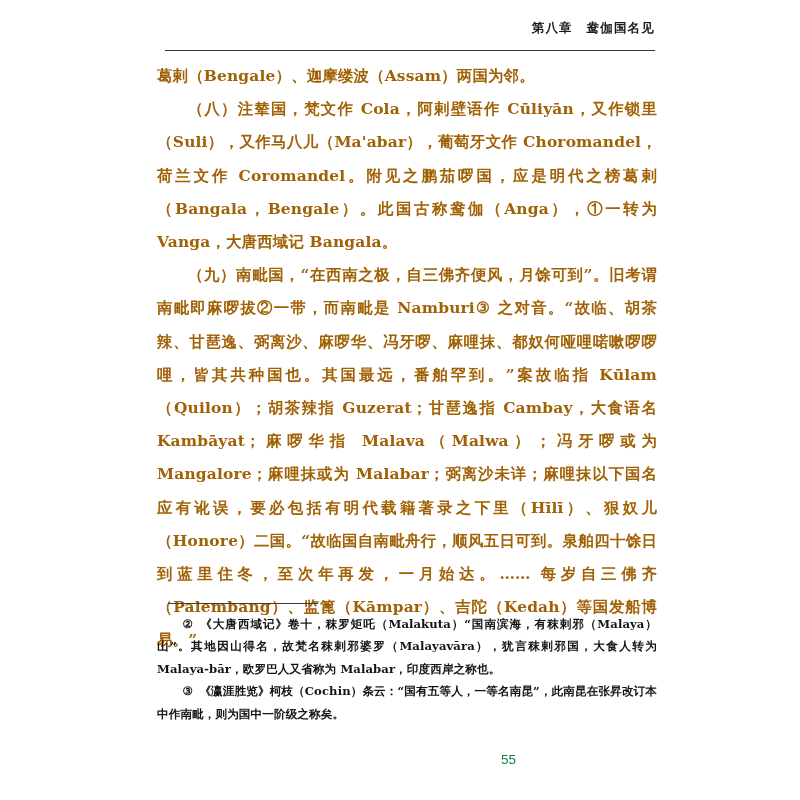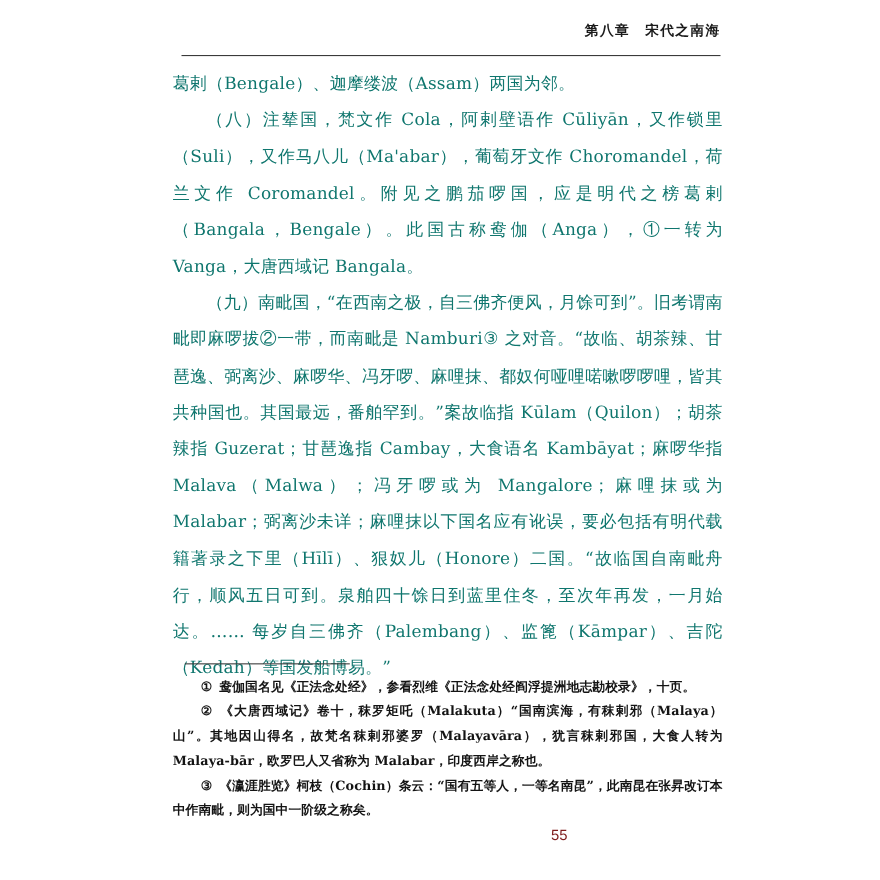--- a/index.html
+++ b/index.html
@@ -120,7 +120,7 @@
 <div class="page">
 
   <div class="header-band">
-    <div class="header-title">第八章　宋代之南海</div>
+    <div class="header-title">第八章　鸯伽国名见</div>
   </div>
   <div class="header-rule"></div>
 

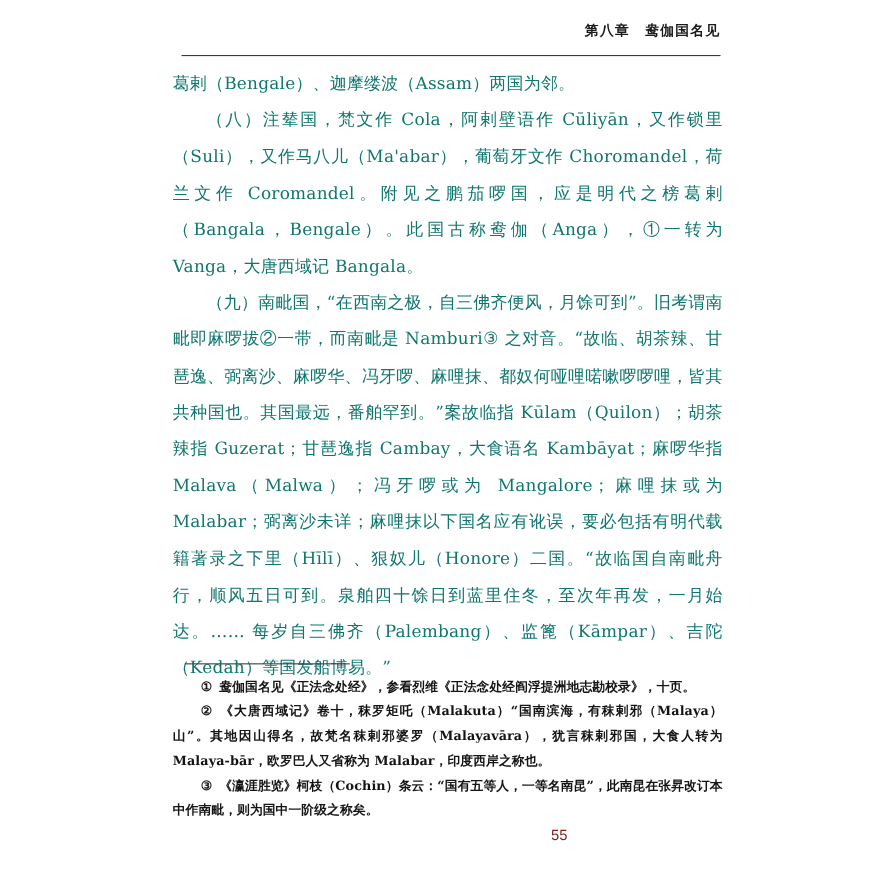--- a/index.html
+++ b/index.html
@@ -56,8 +56,8 @@
     text-justify: inter-character;
     text-align-last: left;
     margin: 0;
-    font-weight: 400;
-    color: #0f766e;
+    font-weight: 700;
+    color: #a16207;
     letter-spacing: 0.2px;
   }
   .para.indent {

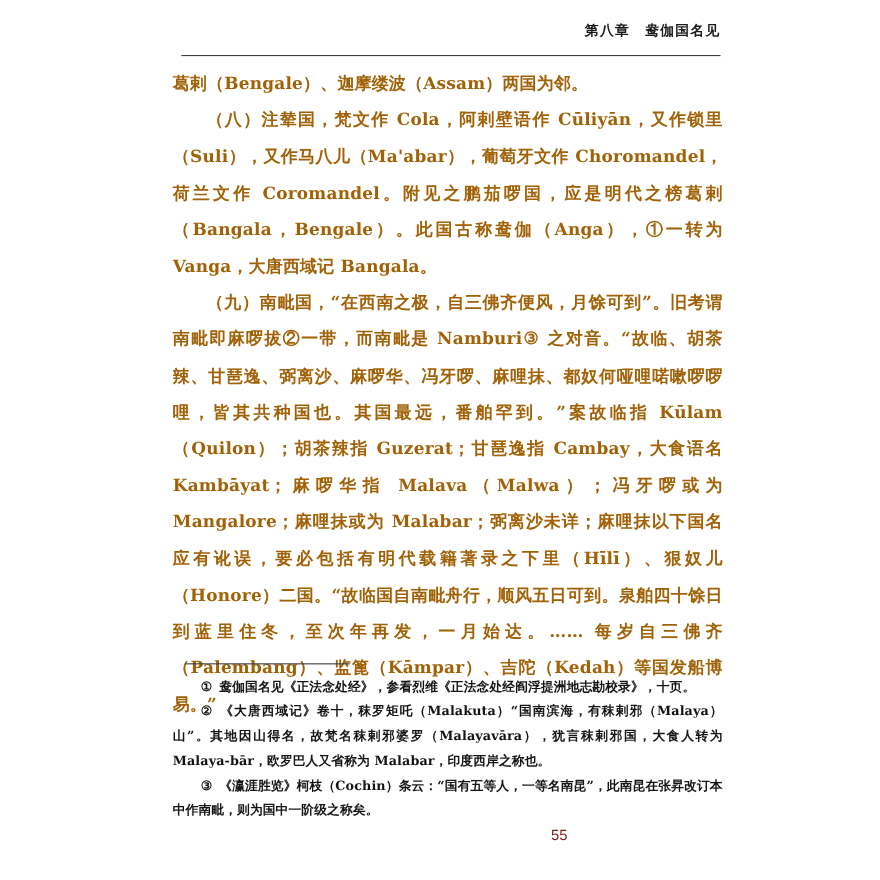--- a/index.html
+++ b/index.html
@@ -134,9 +134,6 @@
 
   <div class="fn-col">
     <p class="fn">
-      <span class="marker">①</span><span>鸯伽国名见《正法念处经》，参看烈维《正法念处经阎浮提洲地志勘校录》，十页。</span>
-    </p>
-    <p class="fn">
       <span class="marker">②</span><span>《大唐西域记》卷十，秣罗矩吒（Malakuta）“国南滨海，有秣剌邪（Malaya）山”。其地因山得名，故梵名秣剌邪婆罗（Malayavāra），犹言秣剌邪国，大食人转为 Malaya-bār，欧罗巴人又省称为 Malabar，印度西岸之称也。</span>
     </p>
     <p class="fn">

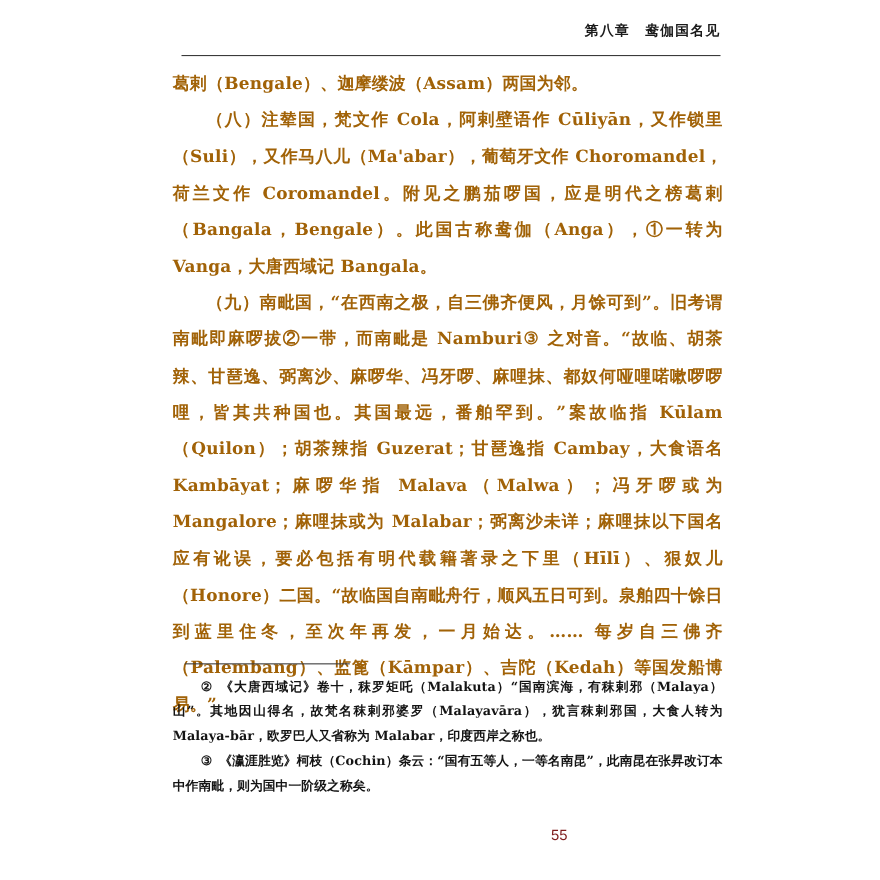--- a/index.html
+++ b/index.html
@@ -107,7 +107,7 @@
     font-family: "Liberation Sans", sans-serif;
     font-size: 13.5px;
     font-weight: 400;
-    color: #7f1d1d;
+    color: #15803d;
   }
   .folio-inner {
     display: inline-block;

